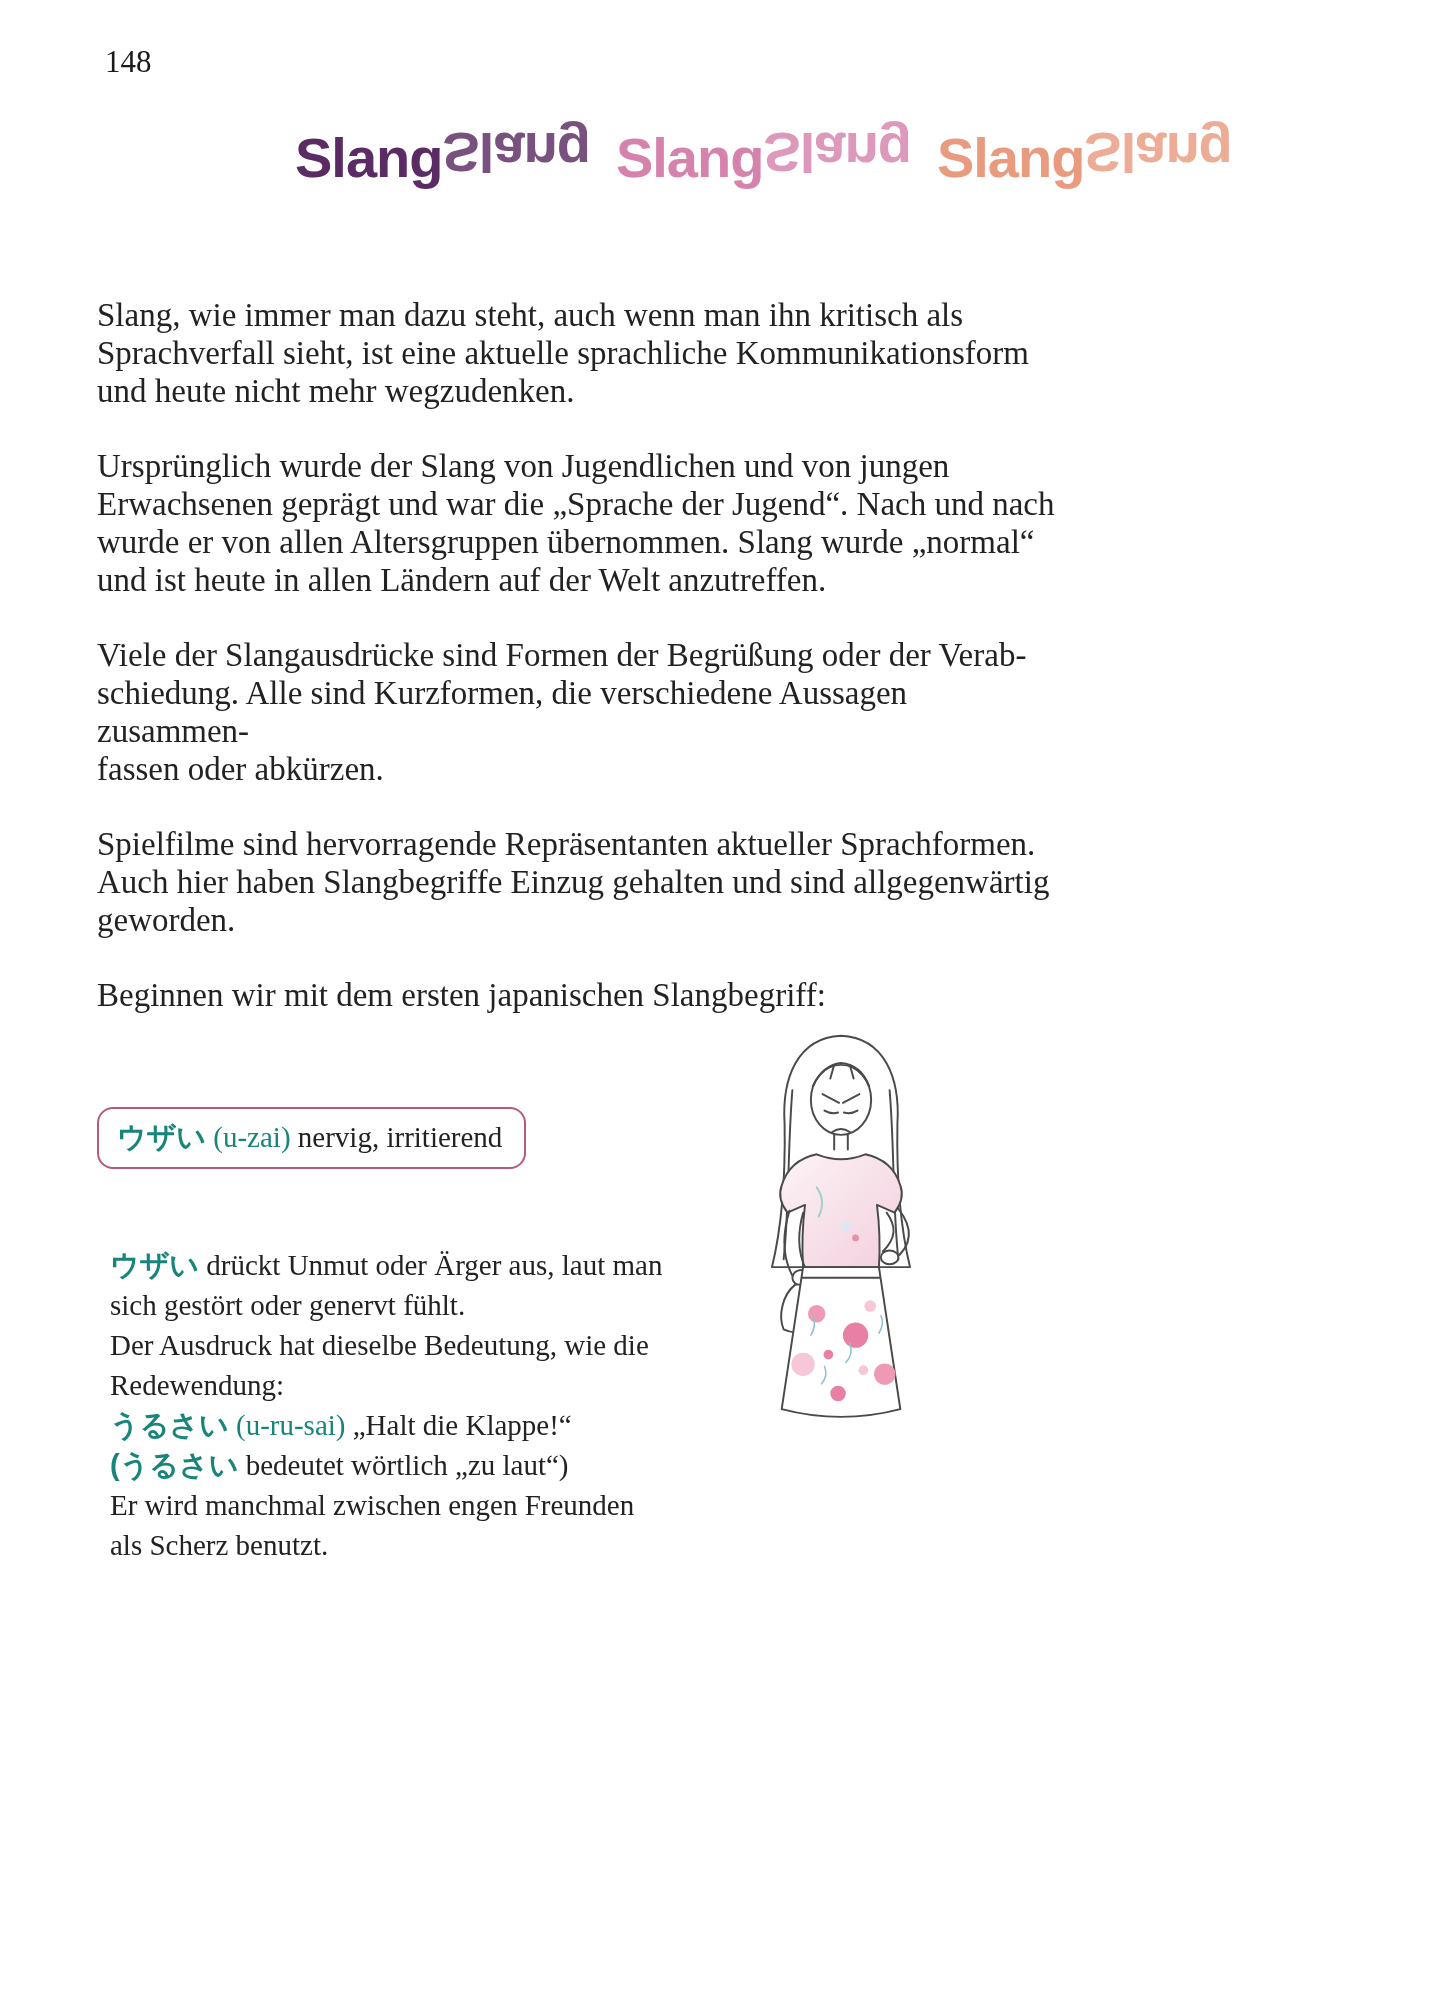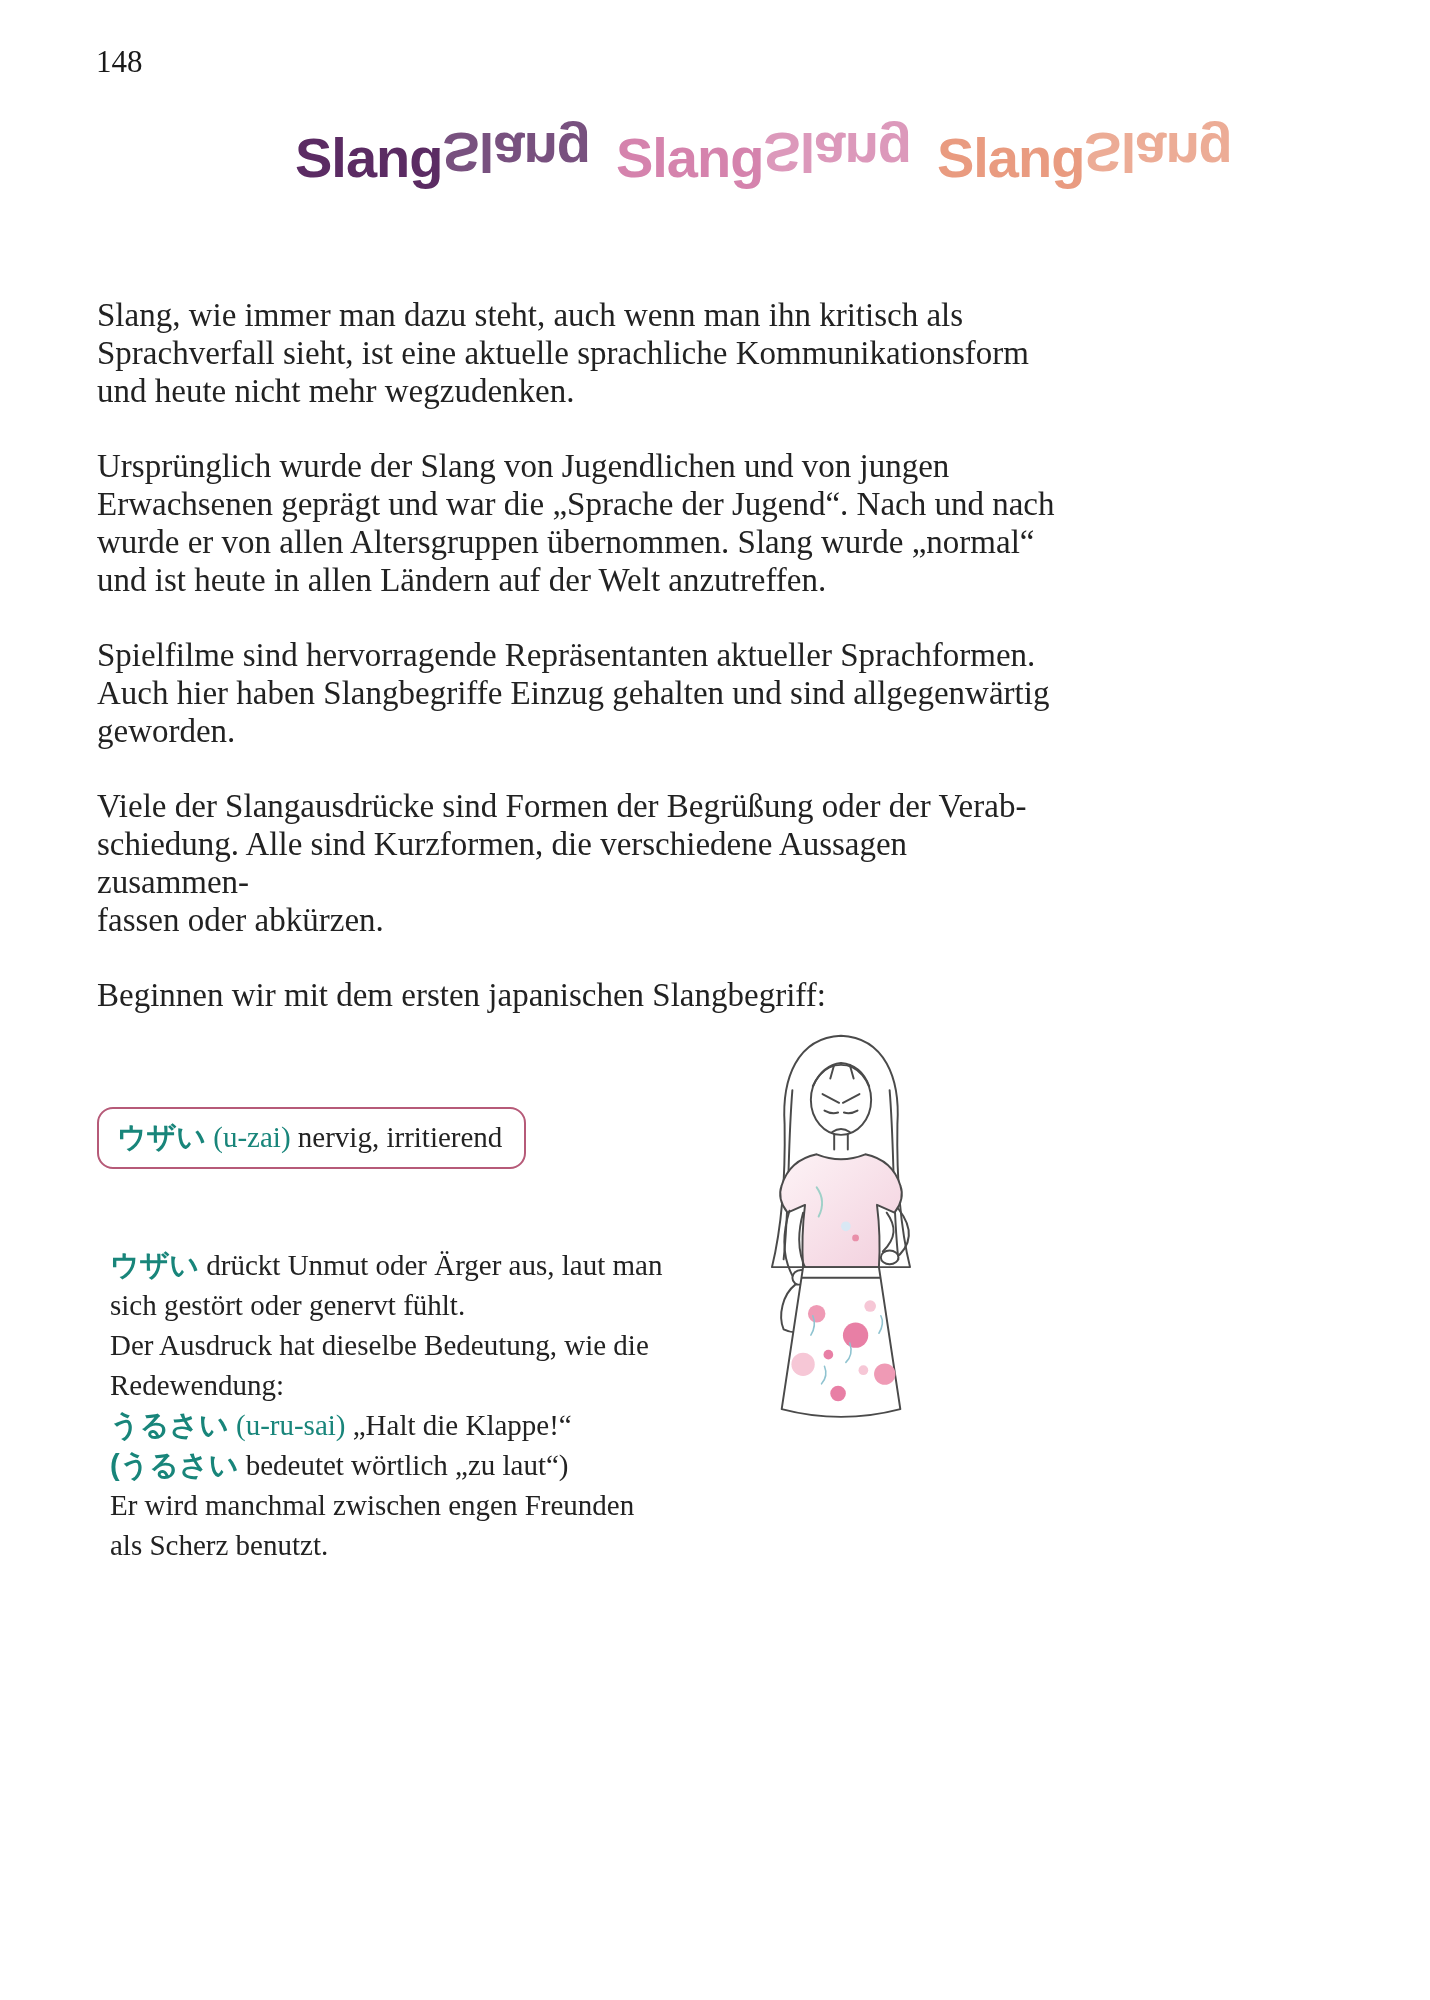--- a/index.html
+++ b/index.html
@@ -14,7 +14,7 @@
   }
   .page-number{
     position:absolute;
-    left:96px;
+    left:105px;
     top:44px;
     font-size:31px;
     color:#1a1a1a;

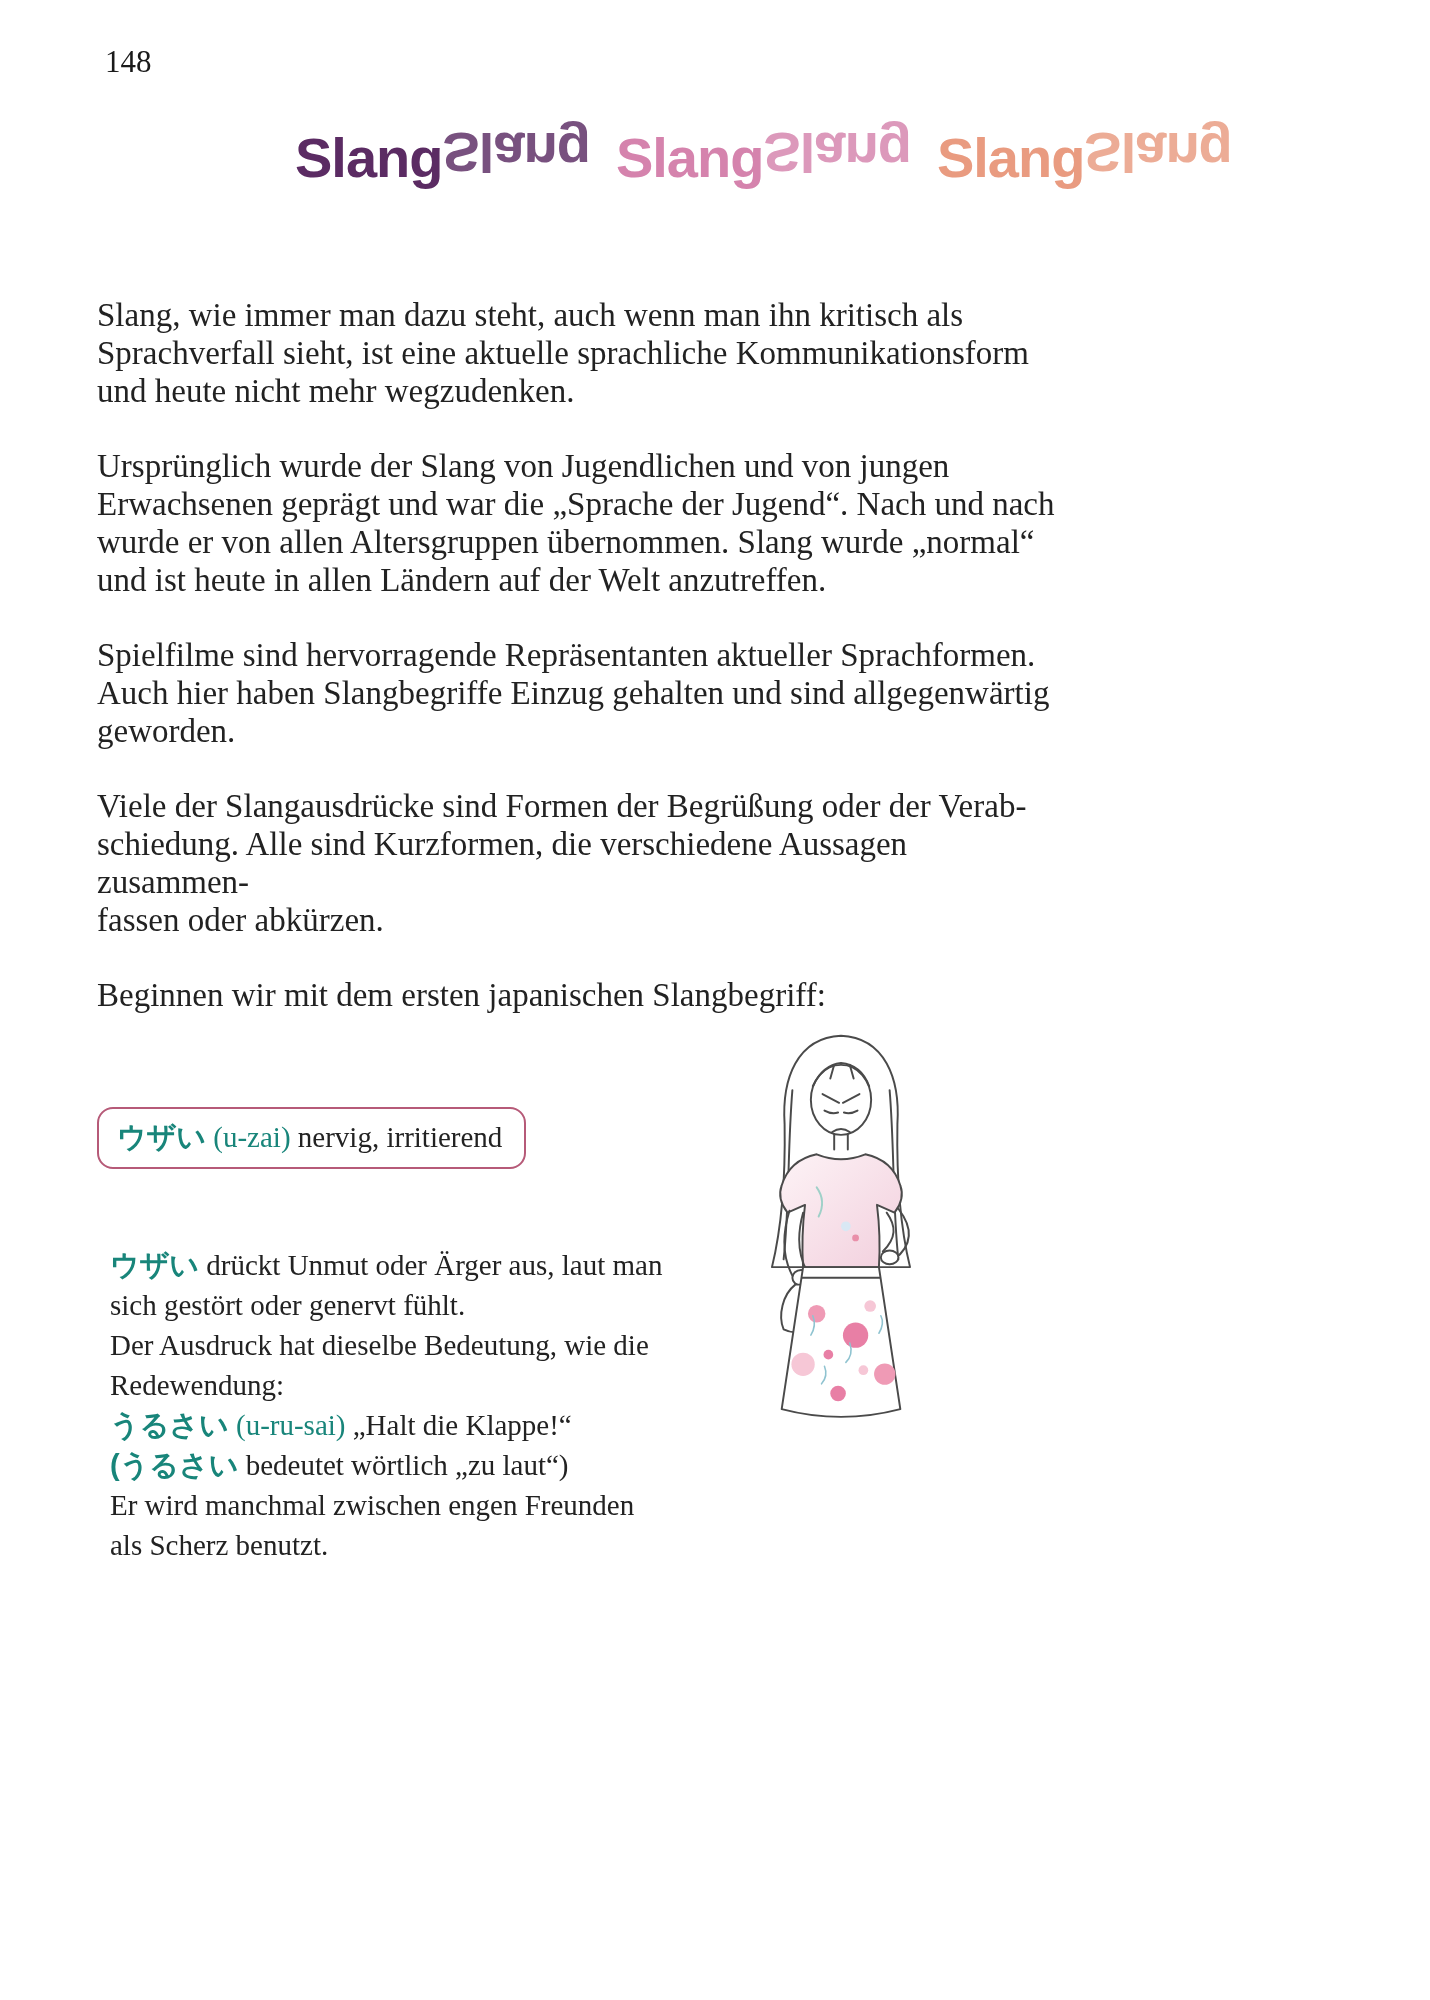--- a/index.html
+++ b/index.html
@@ -128,12 +128,12 @@
 Erwachsenen geprägt und war die „Sprache der Jugend“. Nach und nach
 wurde er von allen Altersgruppen übernommen. Slang wurde „normal“
 und ist heute in allen Ländern auf der Welt anzutreffen.</p>
+    <p class="para">Viele der Slangausdrücke sind Formen der Begrüßung oder der Verab-
+schiedung. Alle sind Kurzformen, die verschiedene Aussagen zusammen-
+fassen oder abkürzen.</p>
     <p class="para">Spielfilme sind hervorragende Repräsentanten aktueller Sprachformen.
 Auch hier haben Slangbegriffe Einzug gehalten und sind allgegenwärtig
 geworden.</p>
-    <p class="para">Viele der Slangausdrücke sind Formen der Begrüßung oder der Verab-
-schiedung. Alle sind Kurzformen, die verschiedene Aussagen zusammen-
-fassen oder abkürzen.</p>
     <p class="para">Beginnen wir mit dem ersten japanischen Slangbegriff:</p>
 
     <div class="slang-box">

